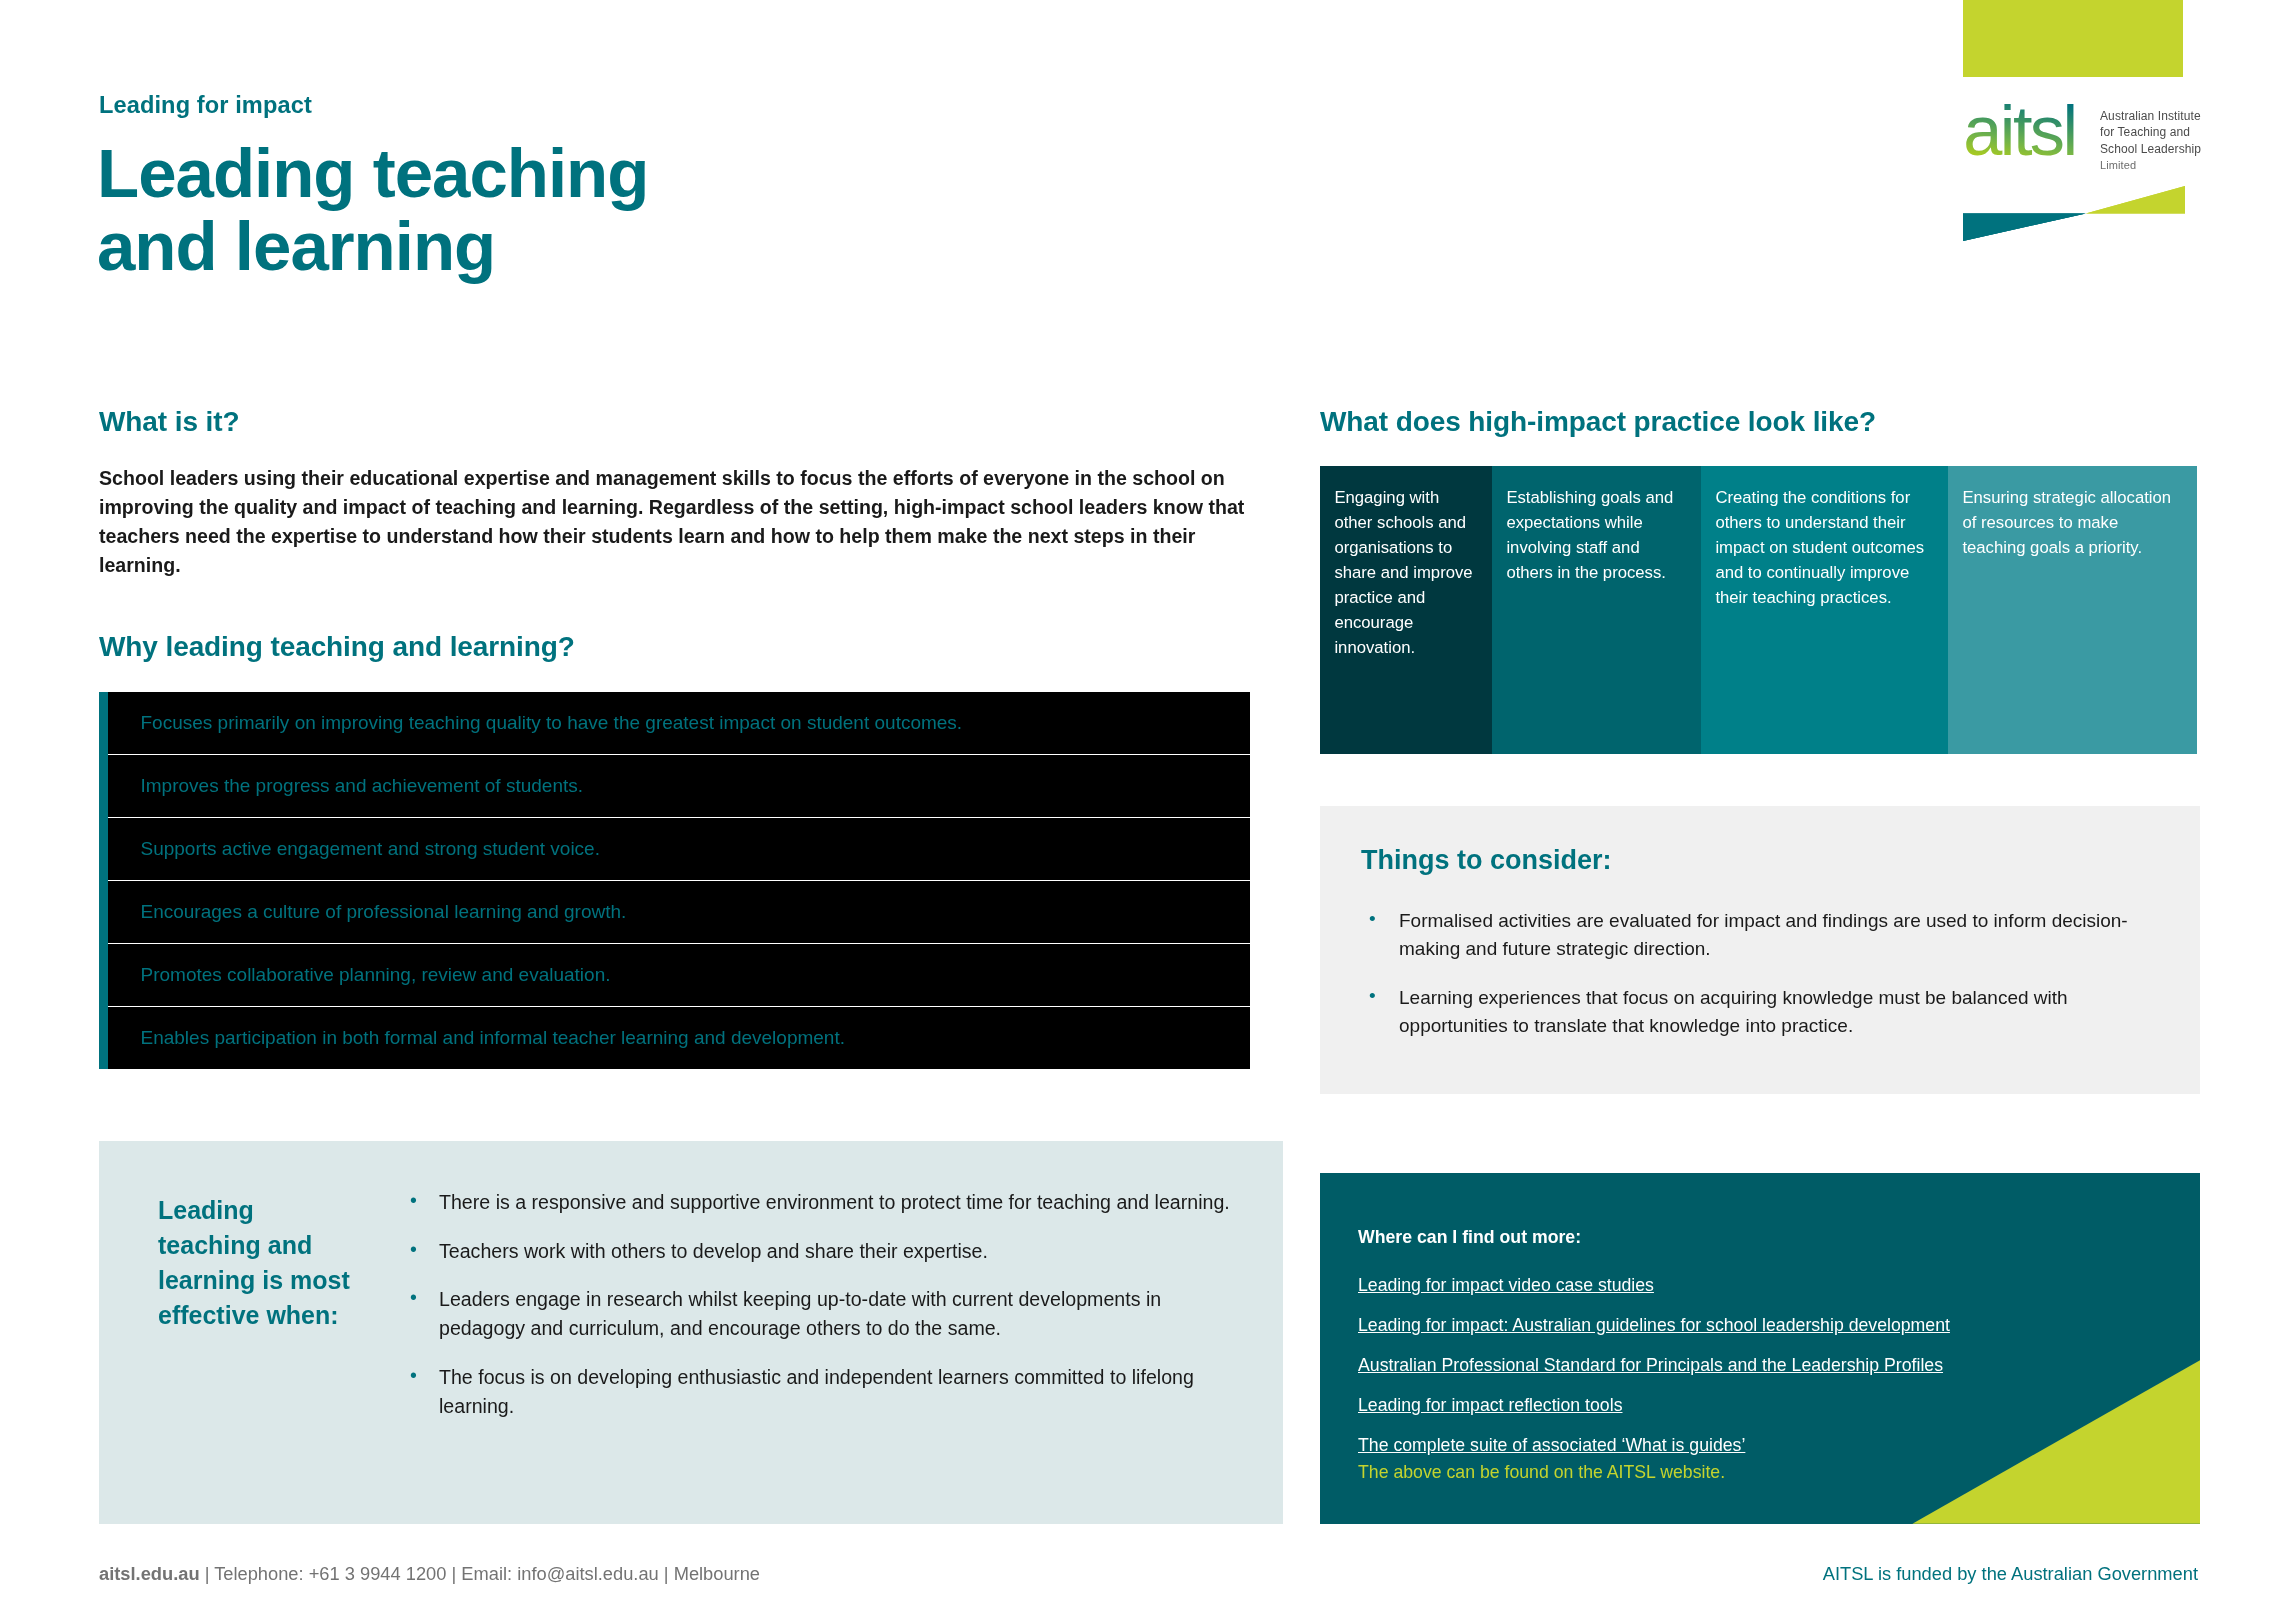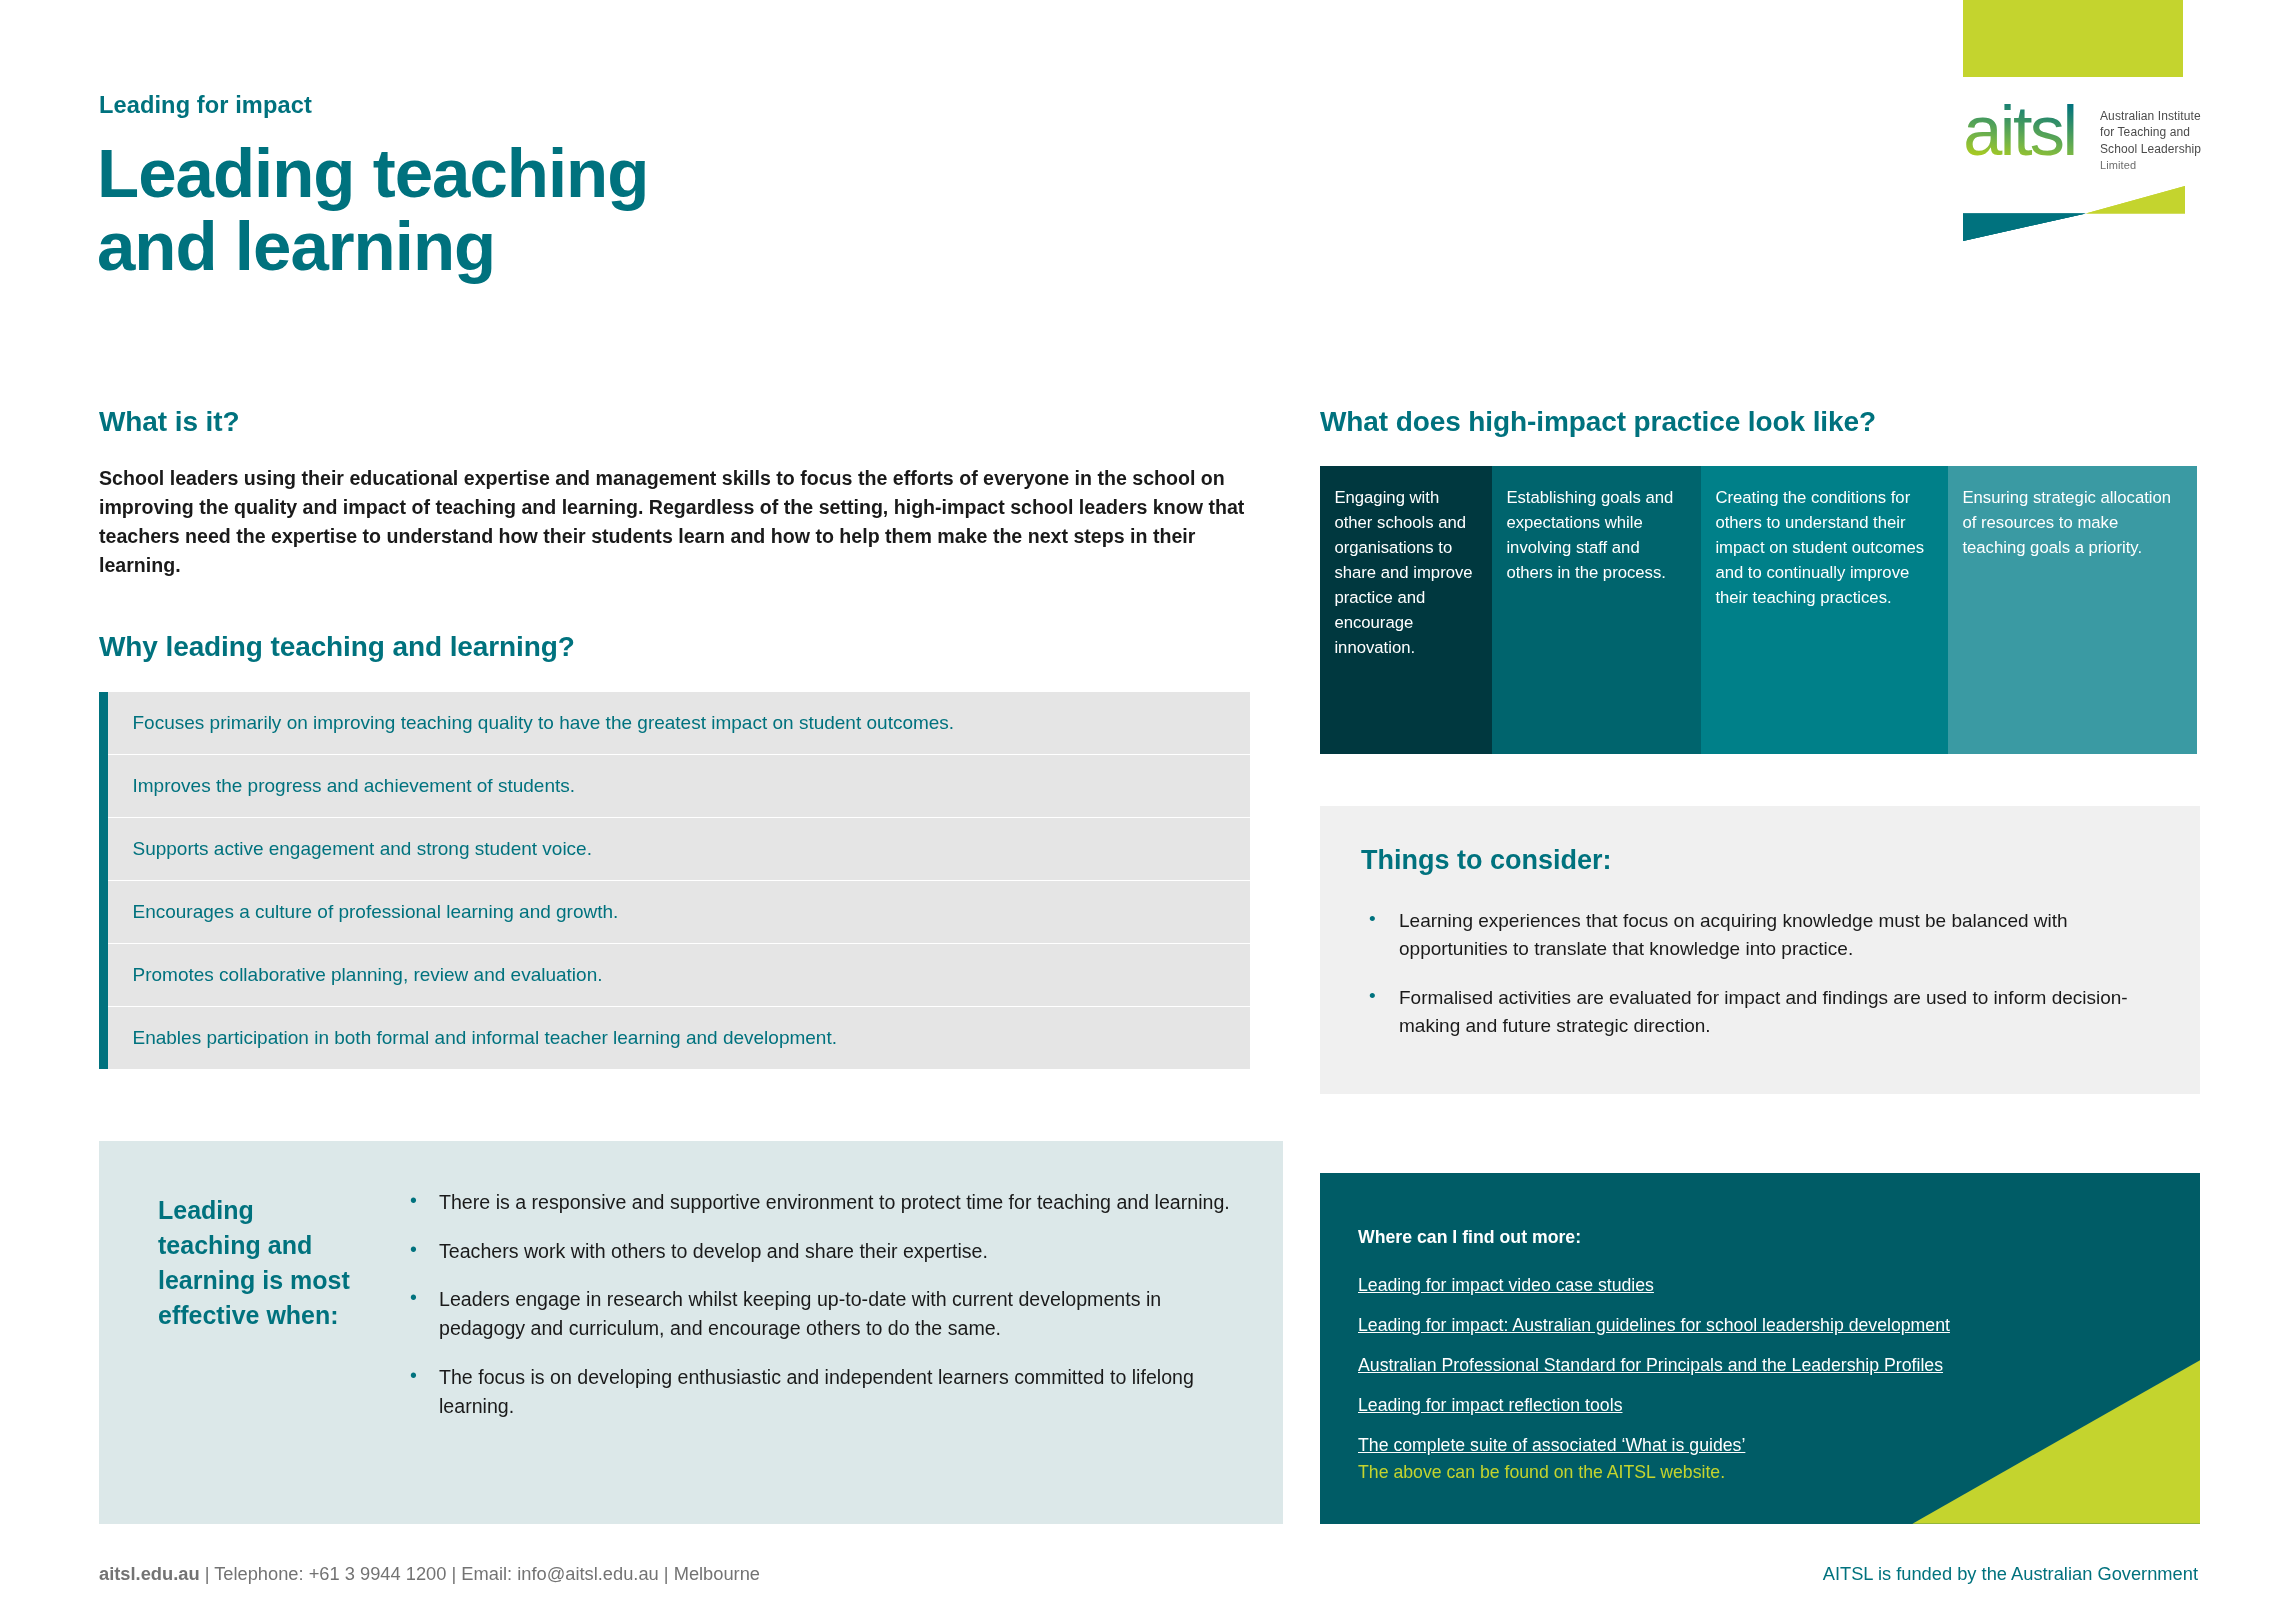--- a/index.html
+++ b/index.html
@@ -53,11 +53,11 @@
     background: #00727E;
   }
   .why-item {
-    background: #e5e5e5;
+    background: #000000;
     margin-left: 8.5px;
     height: 62px;
     display: flex; align-items: center;
-    padding-left: 25px; padding-right: 19.6px;
+    padding-left: 33px; padding-right: 19.6px;
     margin-bottom: 1px;
   }
   .why-item-text { font-size: 19px; color: #00727E; }

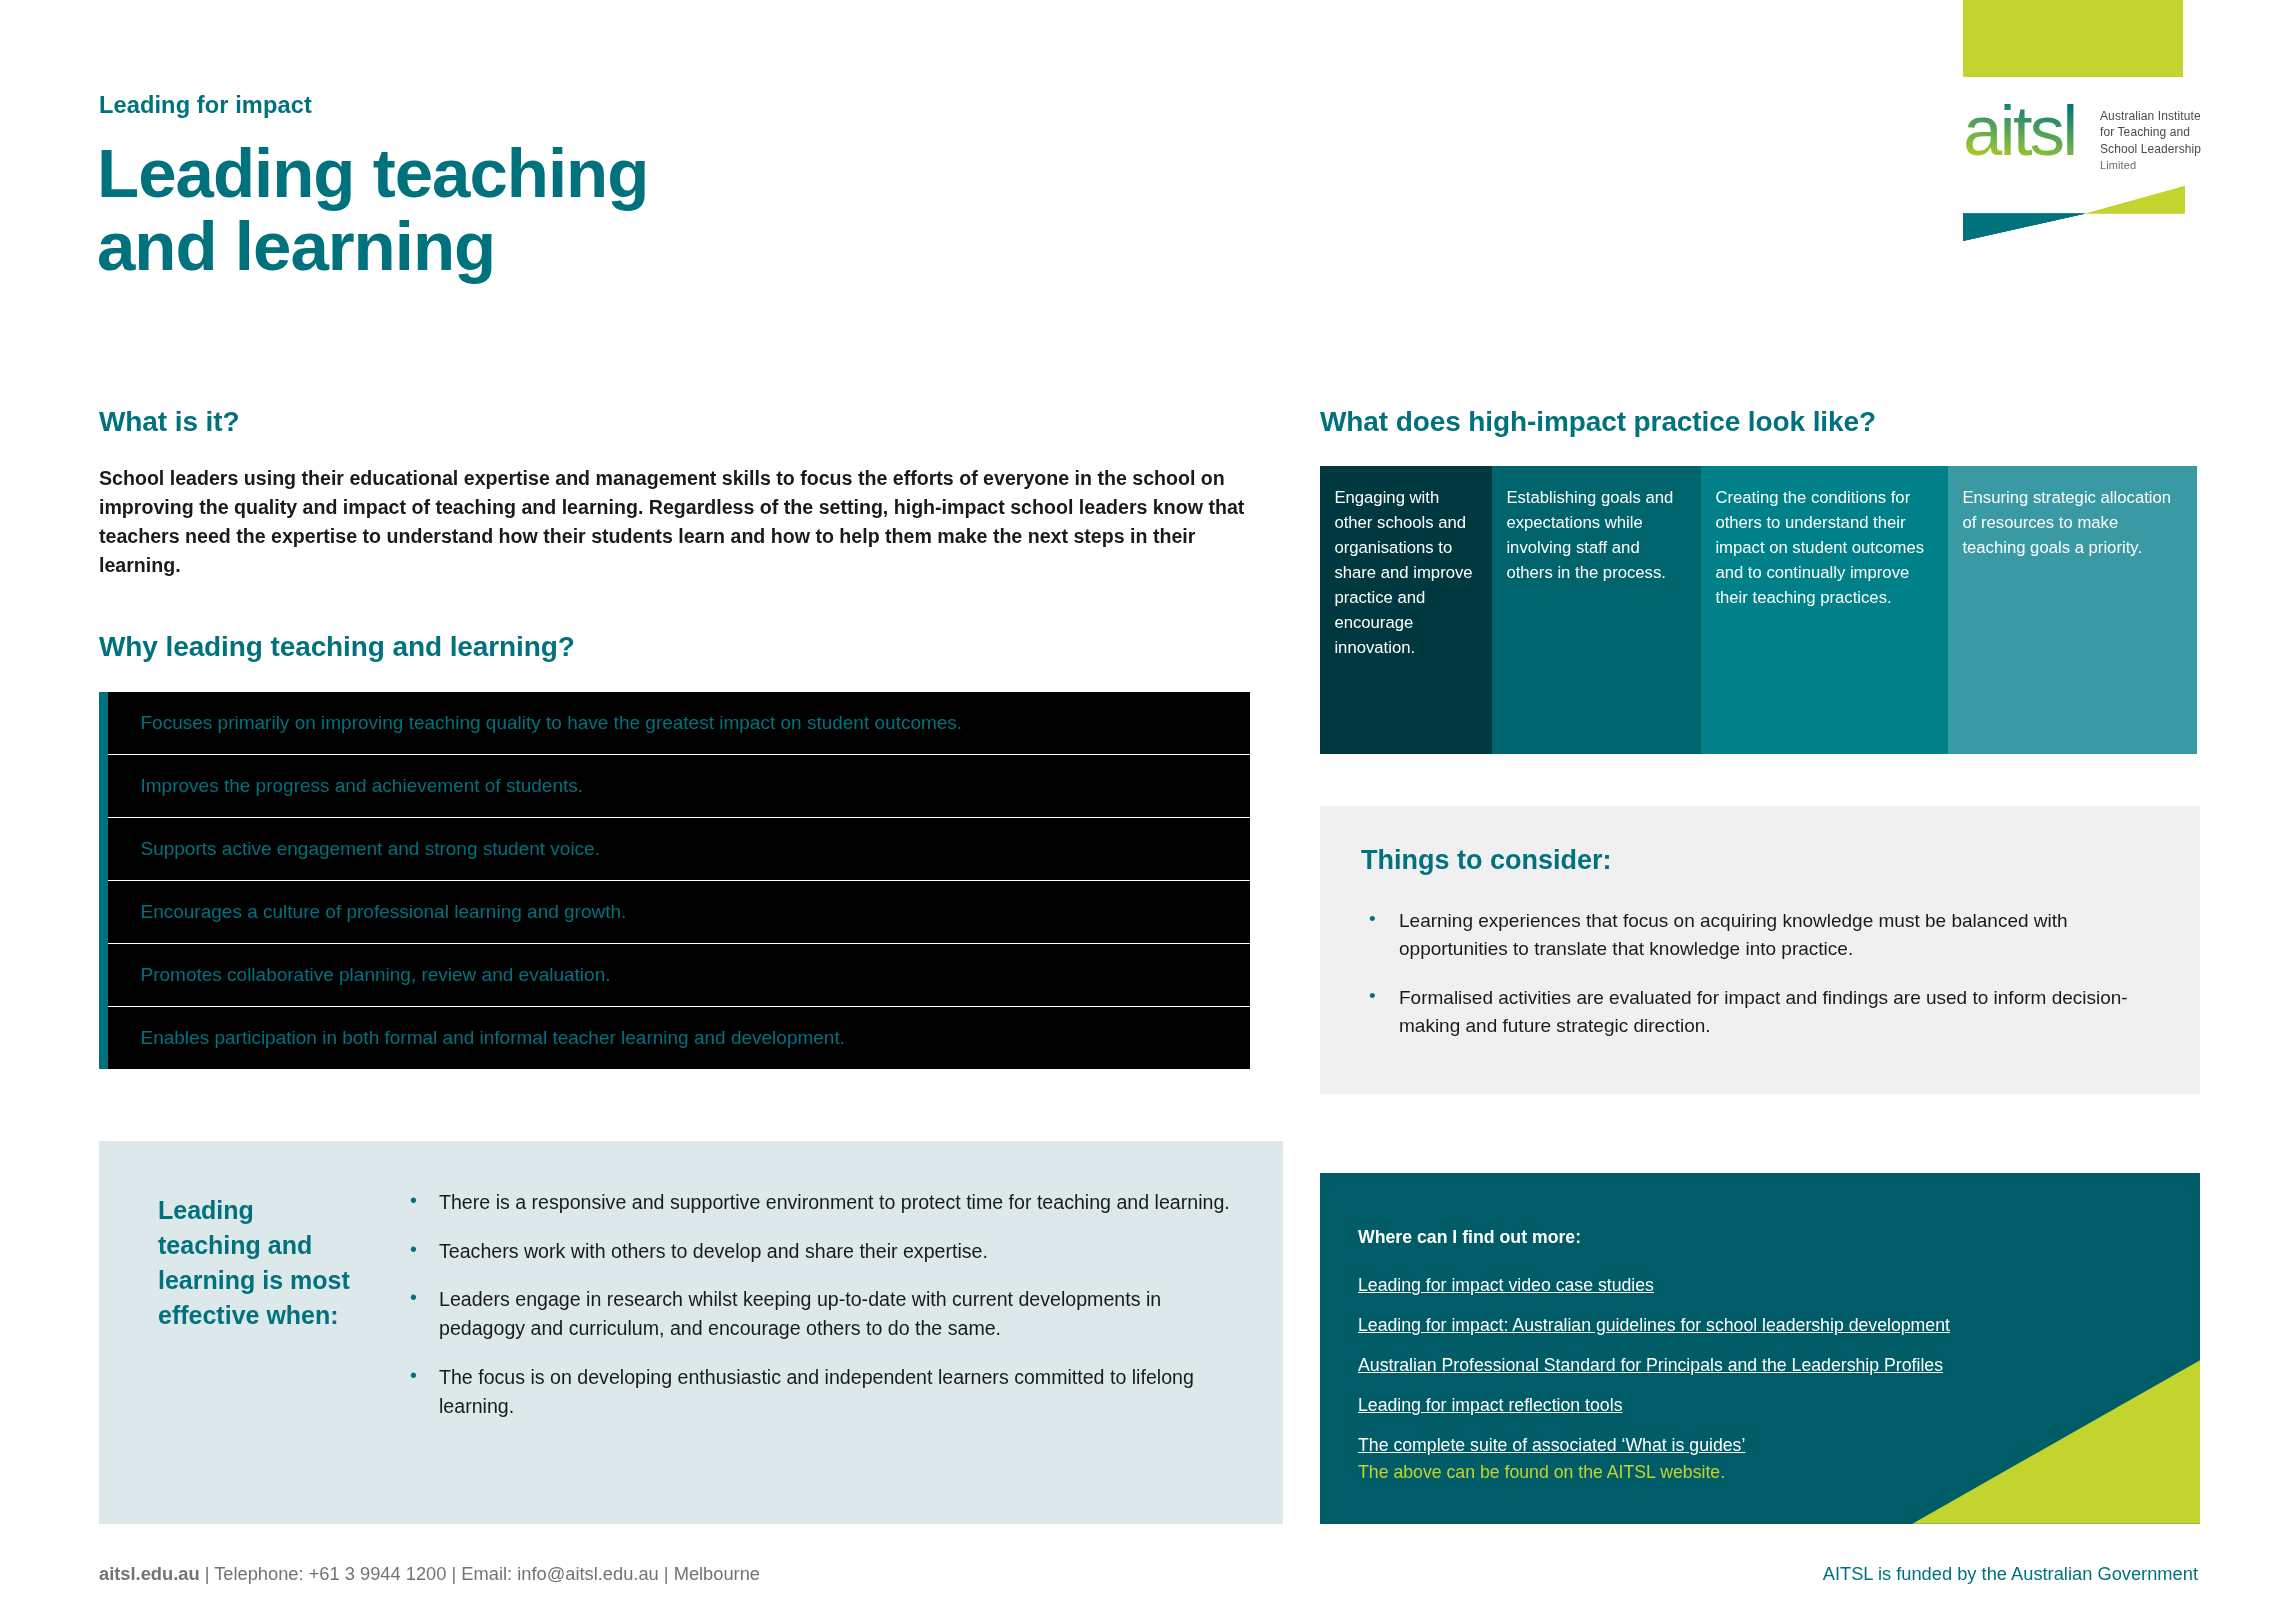--- a/index.html
+++ b/index.html
@@ -253,8 +253,8 @@
   <div class="consider-box">
     <div class="consider-title">Things to consider:</div>
     <ul class="consider-list">
+      <li>Formalised activities are evaluated for impact and findings are used to inform decision-making and future strategic direction.</li>
       <li>Learning experiences that focus on acquiring knowledge must be balanced with opportunities to translate that knowledge into practice.</li>
-      <li>Formalised activities are evaluated for impact and findings are used to inform decision-making and future strategic direction.</li>
     </ul>
   </div>
 

